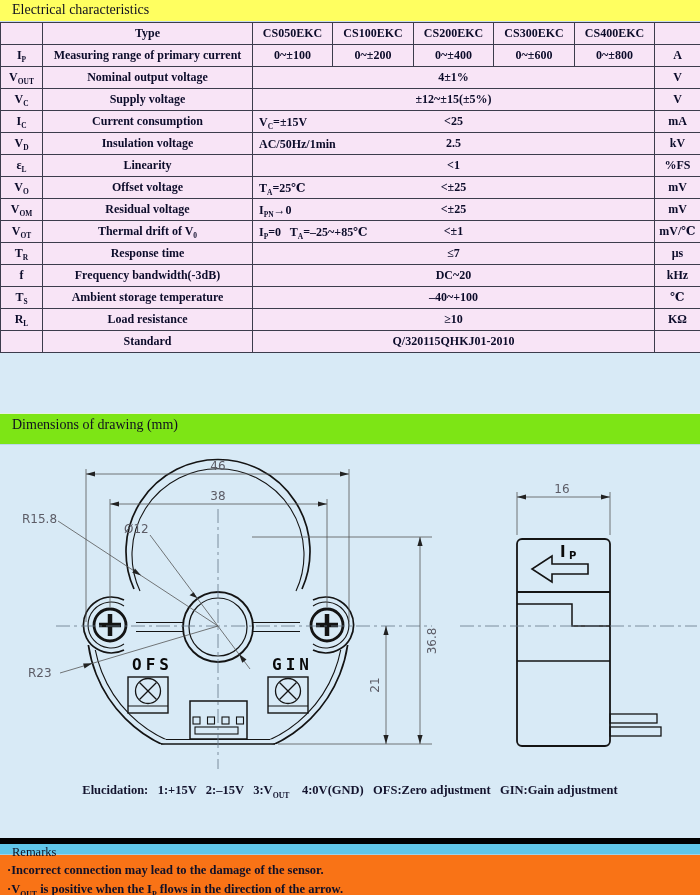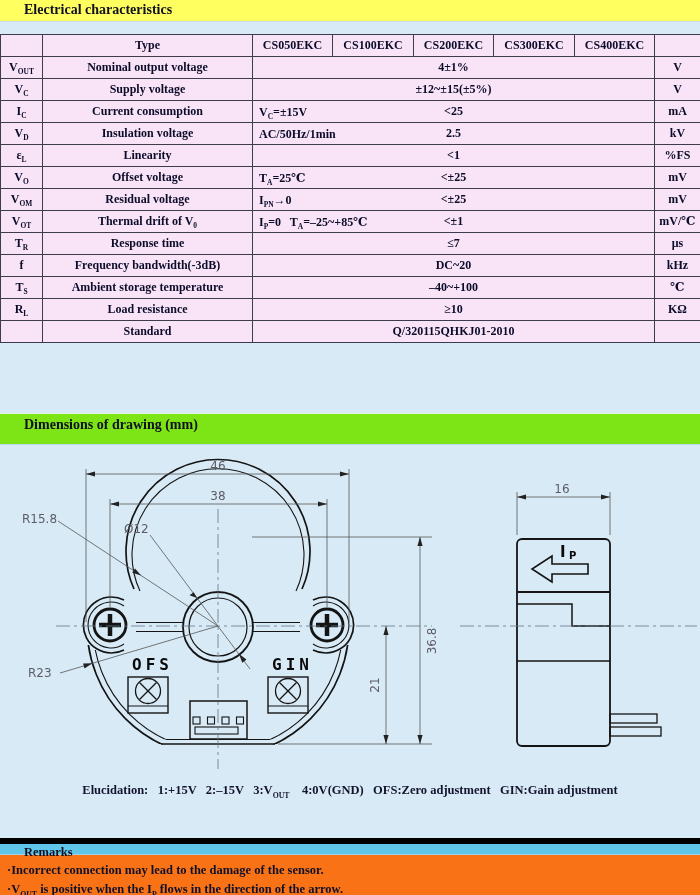--- a/index.html
+++ b/index.html
@@ -4,7 +4,7 @@
 <style>
   html,body{margin:0;padding:0;}
   body{width:700px;height:895px;background:#d8eaf6;font-family:"Liberation Serif","DejaVu Serif",serif;overflow:hidden;}
-  .band{box-sizing:border-box;padding-left:24px;font-weight:bold;color:#101020;}
+  .band{box-sizing:border-box;padding-left:12px;font-weight:normal;color:#101020;}
   .band-yellow{height:22px;line-height:20px;font-size:14px;background:#ffff60;border-bottom:1px solid #c8dcee;}
   .band-green{height:32px;line-height:21px;font-size:14px;background:#7de515;border-top:1px solid #e6f2dc;border-bottom:1px solid #bcd8ea;}
   .band-sky{height:17px;line-height:16px;font-size:12.5px;background:#60c6e9;border-top:6px solid #000000;border-bottom:1px solid #9fd2e8;}

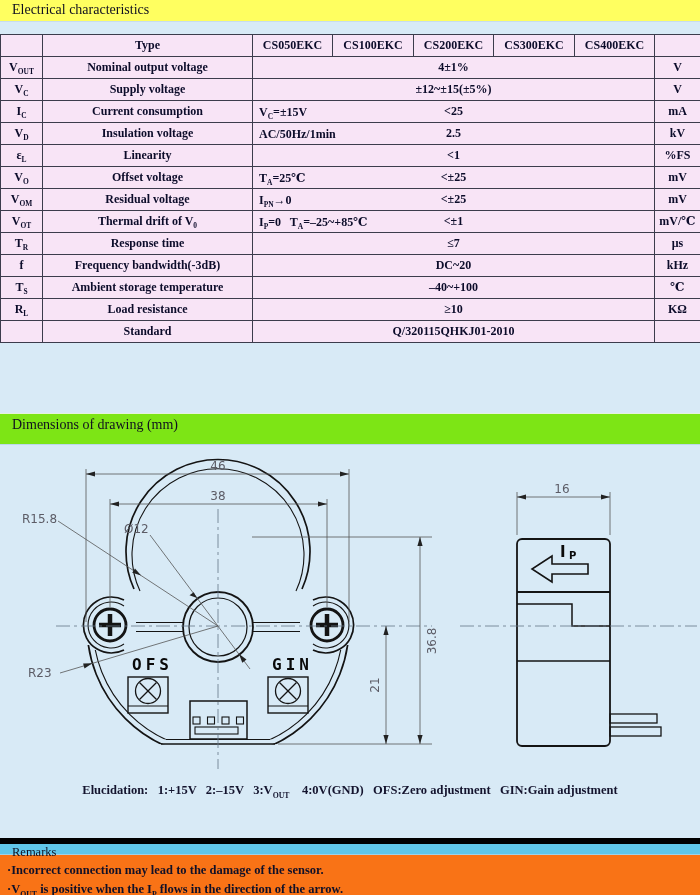--- a/index.html
+++ b/index.html
@@ -9,7 +9,7 @@
   .band-green{height:32px;line-height:21px;font-size:14px;background:#7de515;border-top:1px solid #e6f2dc;border-bottom:1px solid #bcd8ea;}
   .band-sky{height:17px;line-height:16px;font-size:12.5px;background:#60c6e9;border-top:6px solid #000000;border-bottom:1px solid #9fd2e8;}
   .tablewrap{height:391px;overflow:hidden;background:#d8eaf6;}
-  table.spec{border-collapse:collapse;width:700px;table-layout:fixed;margin-top:12px;}
+  table.spec{border-collapse:collapse;width:700px;table-layout:fixed;}
   table.spec td{border:1px solid #3c3c4c;background:#f8e4f6;height:21px;padding:0 2px;
     font-family:"Liberation Serif","DejaVu Serif","DejaVu Sans",serif;font-weight:bold;font-size:12px;
     color:#0c0c2a;text-align:center;vertical-align:middle;overflow:hidden;white-space:nowrap;}

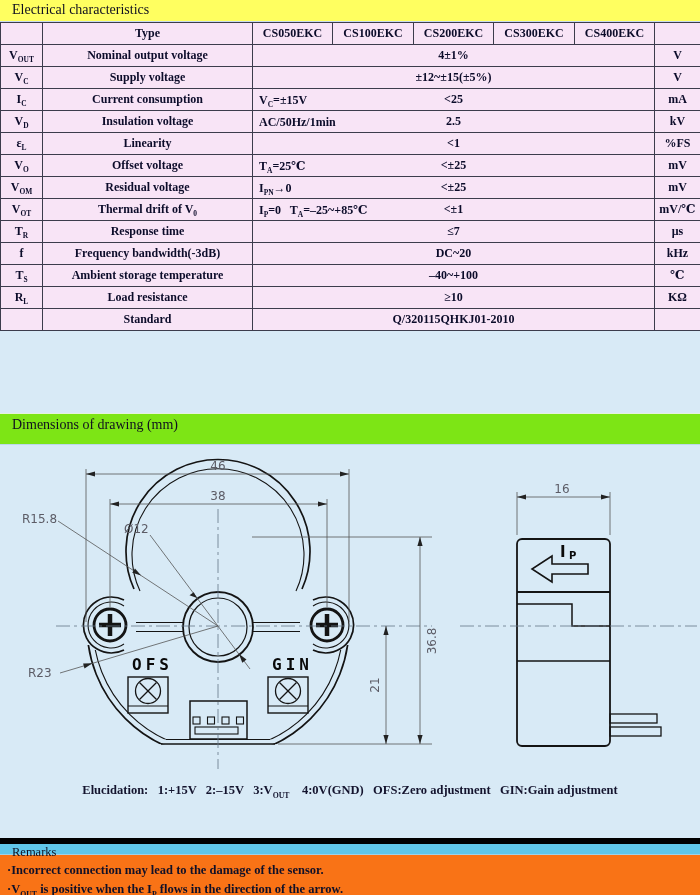--- a/index.html
+++ b/index.html
@@ -59,6 +59,16 @@
     <td></td>
   </tr>
   <tr>
+    <td>I<sub>P</sub></td>
+    <td class="param">Measuring range of primary current</td>
+    <td>0~±100</td>
+    <td>0~±200</td>
+    <td>0~±400</td>
+    <td>0~±600</td>
+    <td>0~±800</td>
+    <td>A</td>
+  </tr>
+  <tr>
     <td>V<sub>OUT</sub></td>
     <td class="param">Nominal output voltage</td>
     <td colspan="5">4±1%</td>

